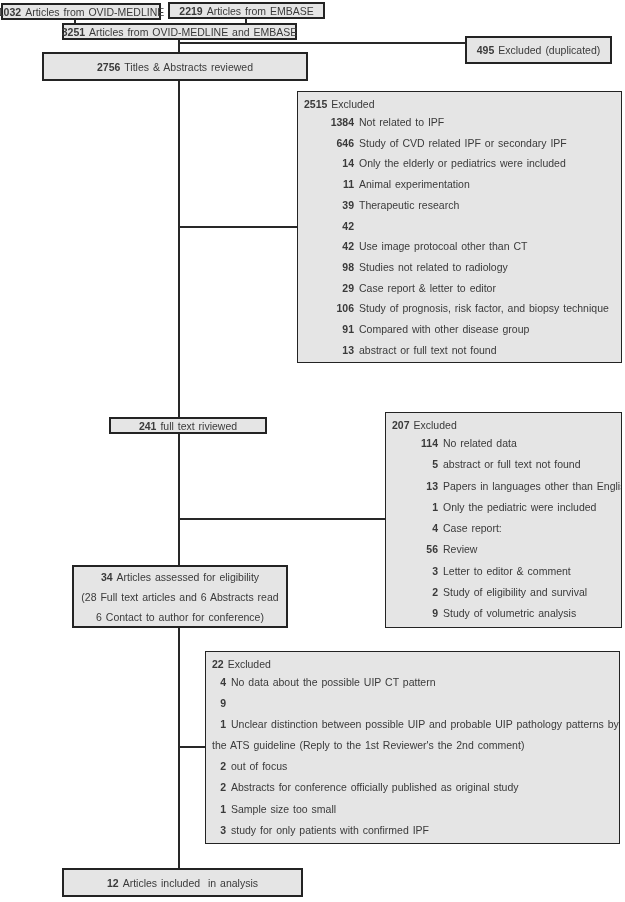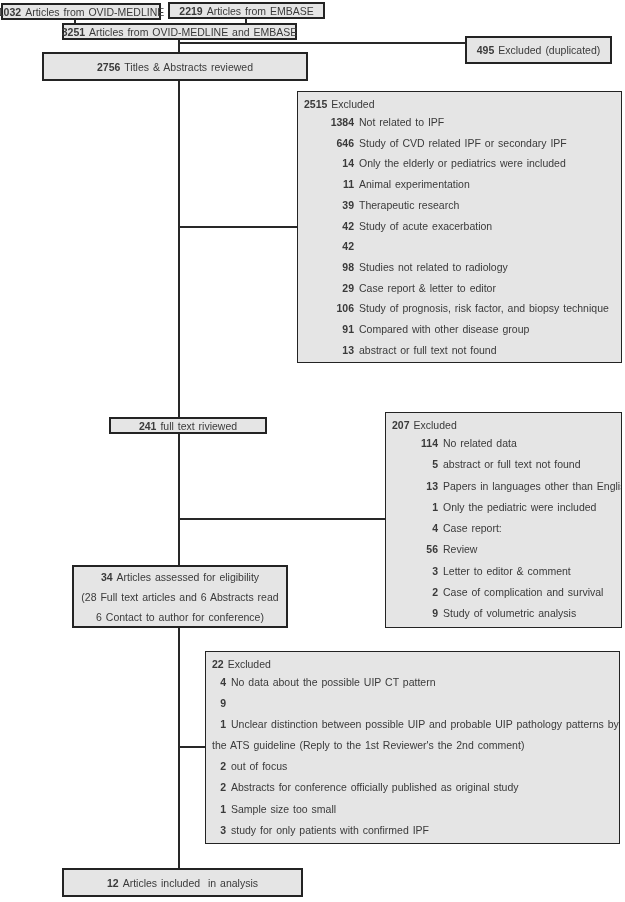--- a/index.html
+++ b/index.html
@@ -85,7 +85,6 @@
       </div>
     <div class="exrow">
         <span class="n">42</span>
-        <span class="t">Study of acute exacerbation</span>
       </div>
     <div class="exrow">
         <span class="n">42</span>

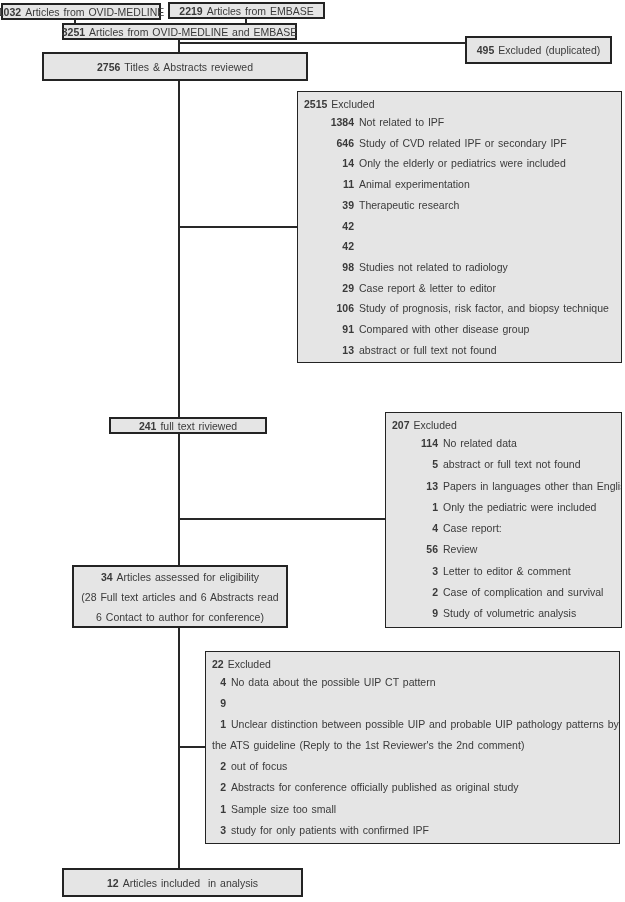--- a/index.html
+++ b/index.html
@@ -88,6 +88,7 @@
       </div>
     <div class="exrow">
         <span class="n">42</span>
+        <span class="t">Use image protocoal other than CT</span>
       </div>
     <div class="exrow">
         <span class="n">98</span>

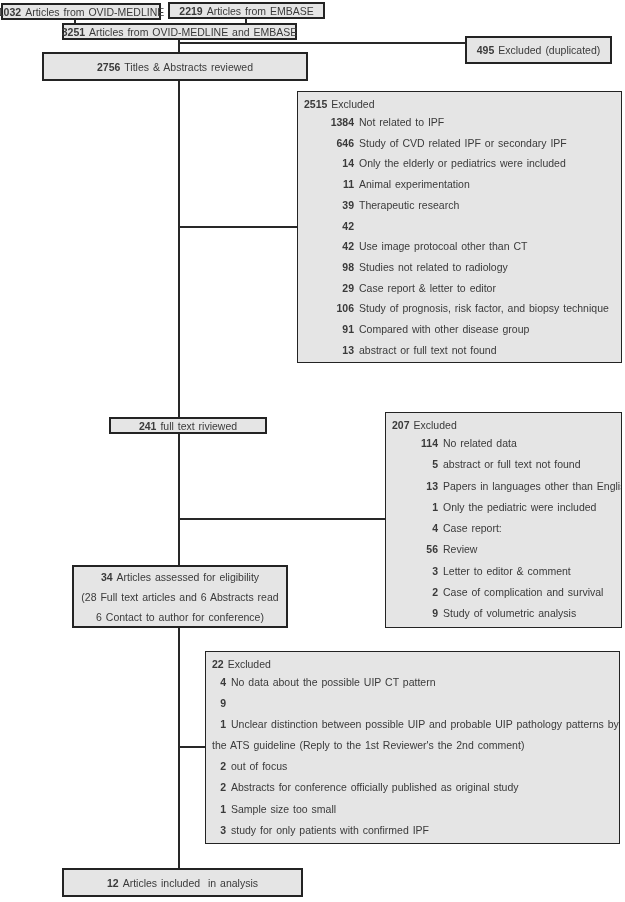--- a/index.html
+++ b/index.html
@@ -151,7 +151,7 @@
       </div>
     <div class="exrow">
         <span class="n">2</span>
-        <span class="t">Case of complication and survival</span>
+        <span class="t">Study of eligibility and survival</span>
       </div>
     <div class="exrow">
         <span class="n">9</span>

